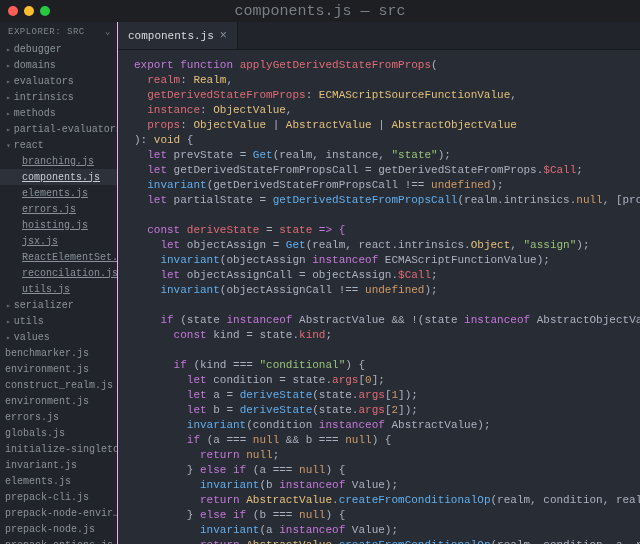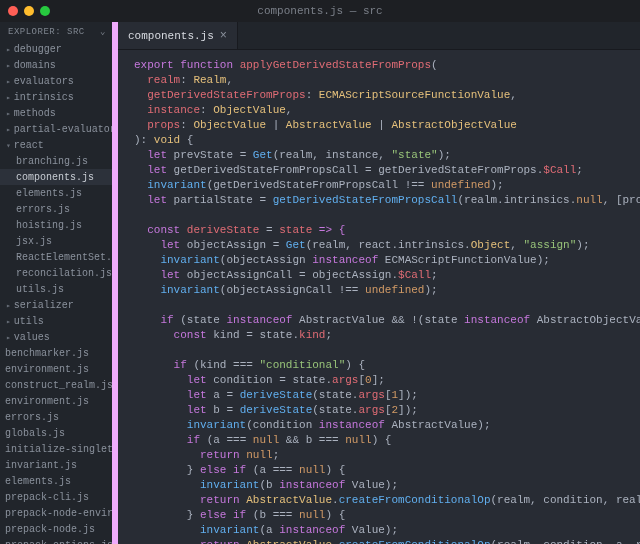--- a/index.html
+++ b/index.html
@@ -21,7 +21,7 @@
     align-items: center;
     padding: 0 8px;
     position: relative;
-    font-size: 11px;
+    font-size: 15px;
     color: #7a7f88;
   }
   .traffic {

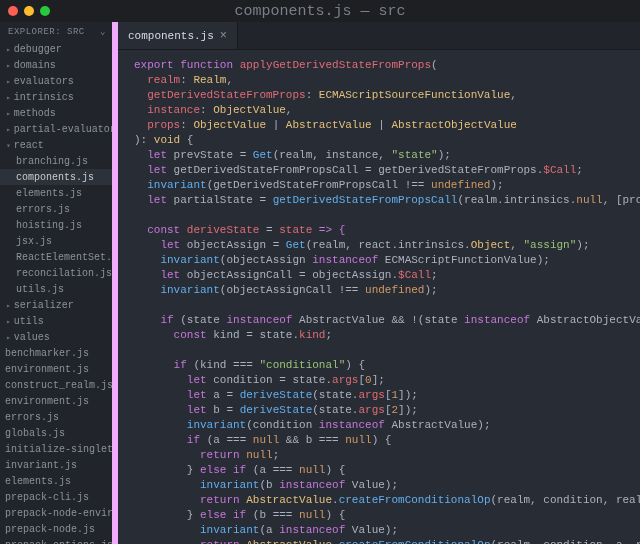--- a/index.html
+++ b/index.html
@@ -49,7 +49,7 @@
   .sidebar {
     width: 118px;
     background: #21252b;
-    border-right: 6px solid #f0abfc;
+    border-right: 1px solid #f0abfc;
     display: flex;
     flex-direction: column;
     overflow: hidden;

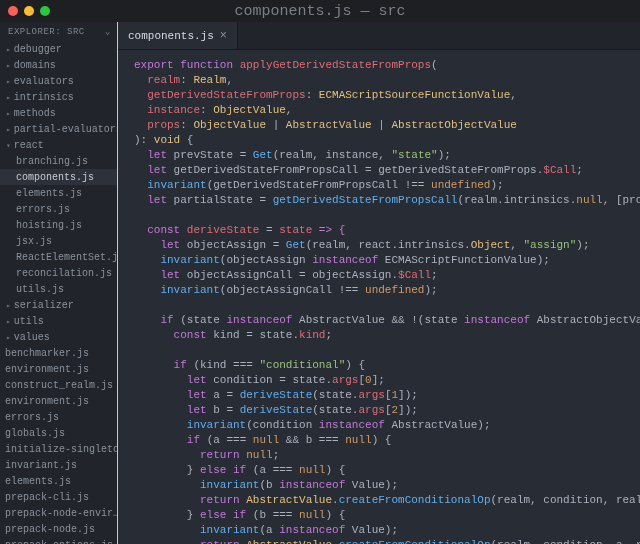--- a/index.html
+++ b/index.html
@@ -82,7 +82,7 @@
   }
   .tree-item.folder > .twisty { margin-right: 3px; font-size: 8px; color: #666c76; }
   .tree-item.file { padding-left: 5px; }
-  .tree-item.child { padding-left: 16px; }
+  .tree-item.child { padding-left: 22px; text-decoration: underline; }
   .tree-item.active { background: #2c313a; color: #c8cdd4; }
   .editor {
     flex: 1;

